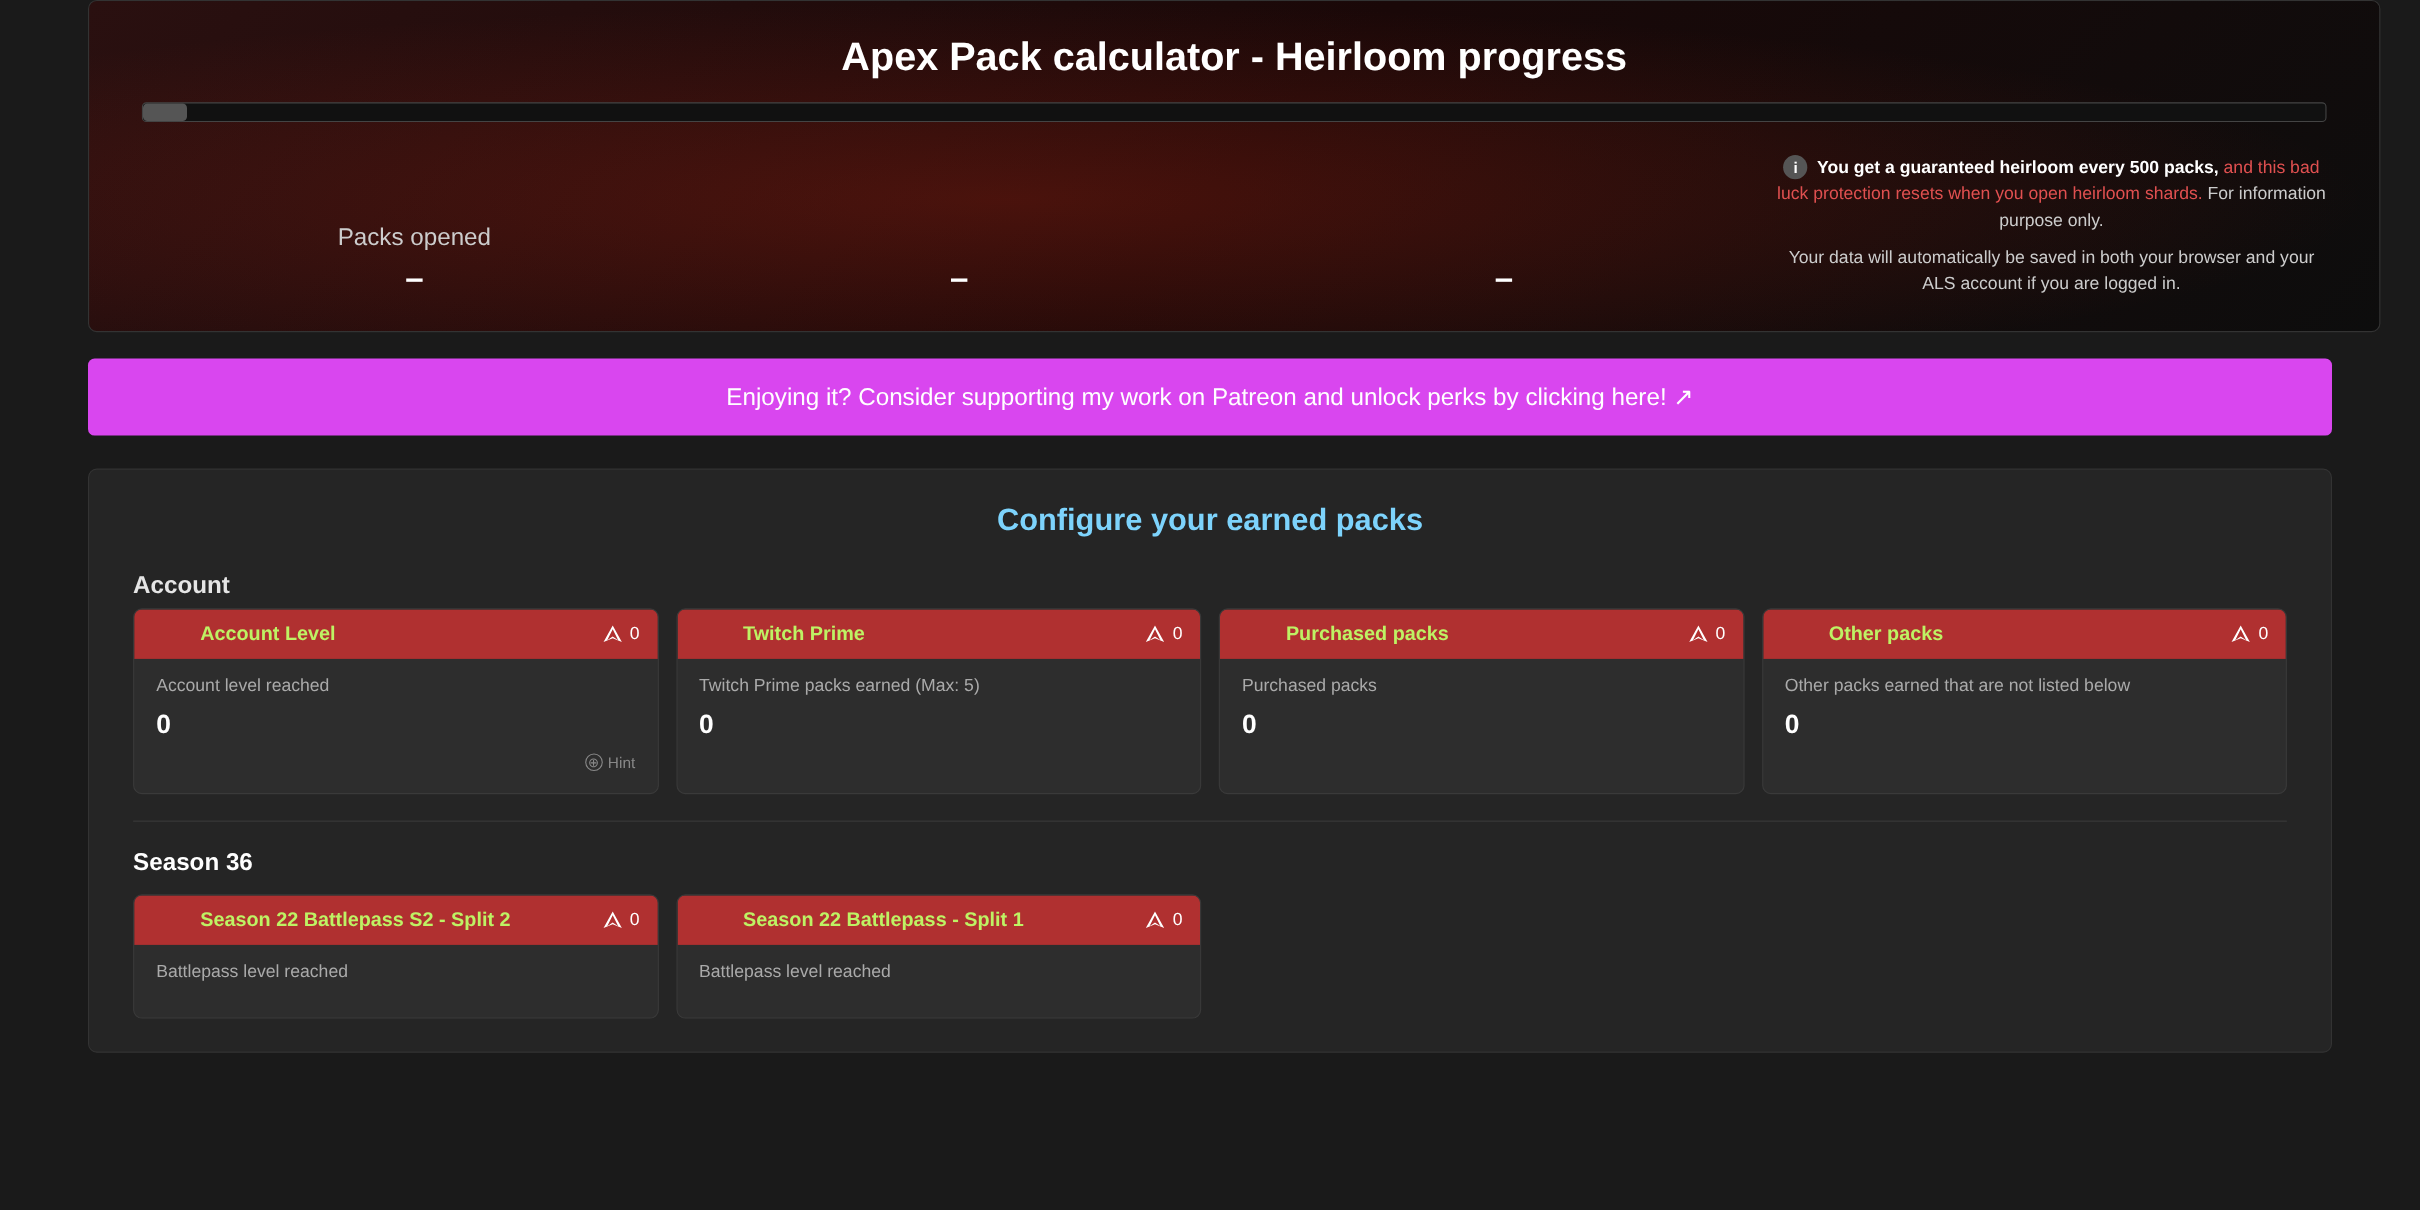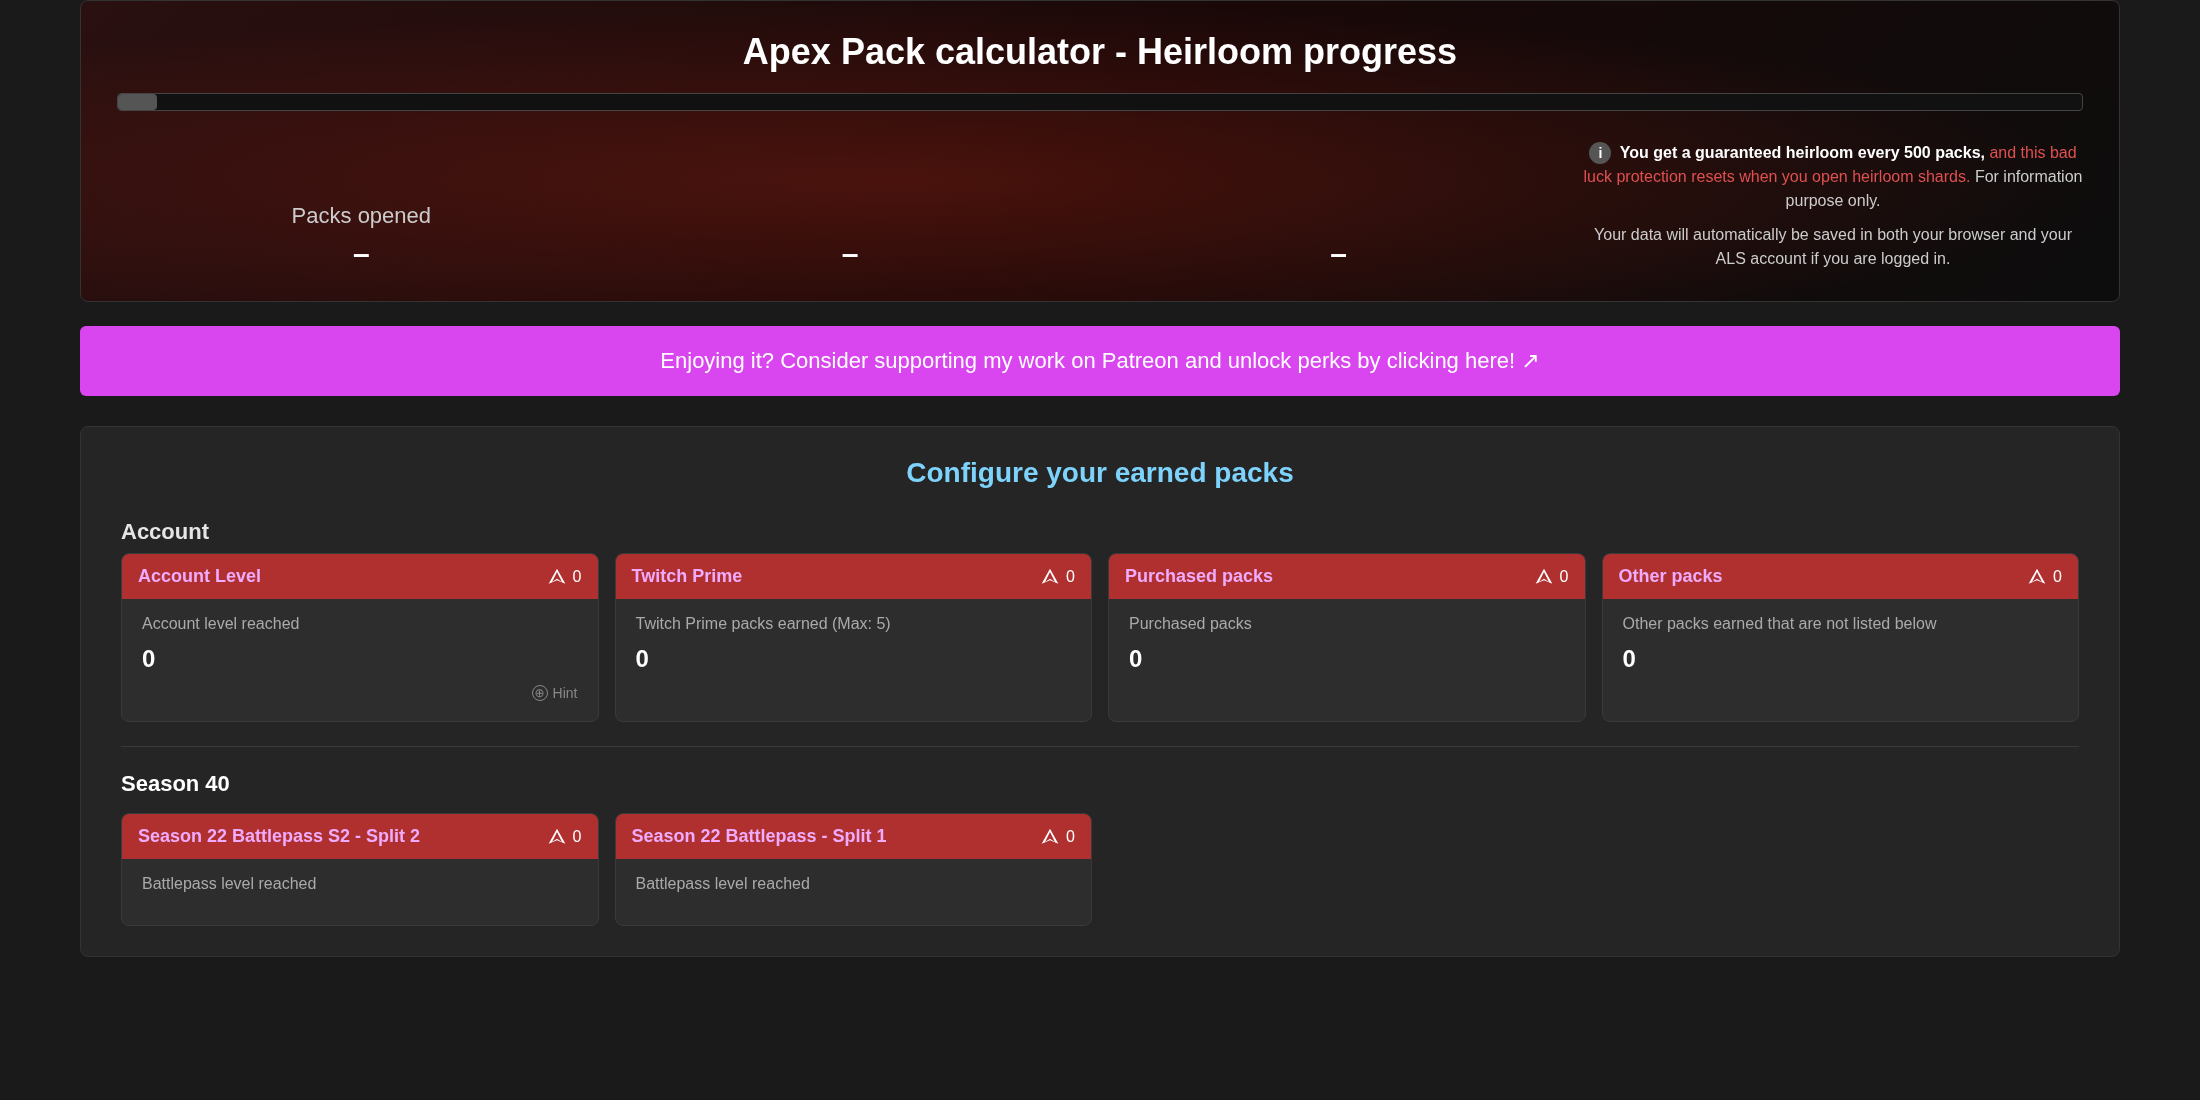--- a/index.html
+++ b/index.html
@@ -18,8 +18,8 @@
       background: linear-gradient(135deg, #2a1010 0%, #1a0808 50%, #0d0d0d 100%);
       border: 1px solid #333;
       border-radius: 8px;
-      margin: 0 80px 24px 80px;
-      padding: 30px 36px;
+      margin: 0 36px 24px 80px;
+      padding: 30px 48px;
       overflow: hidden;
     }
     .header-section::before {

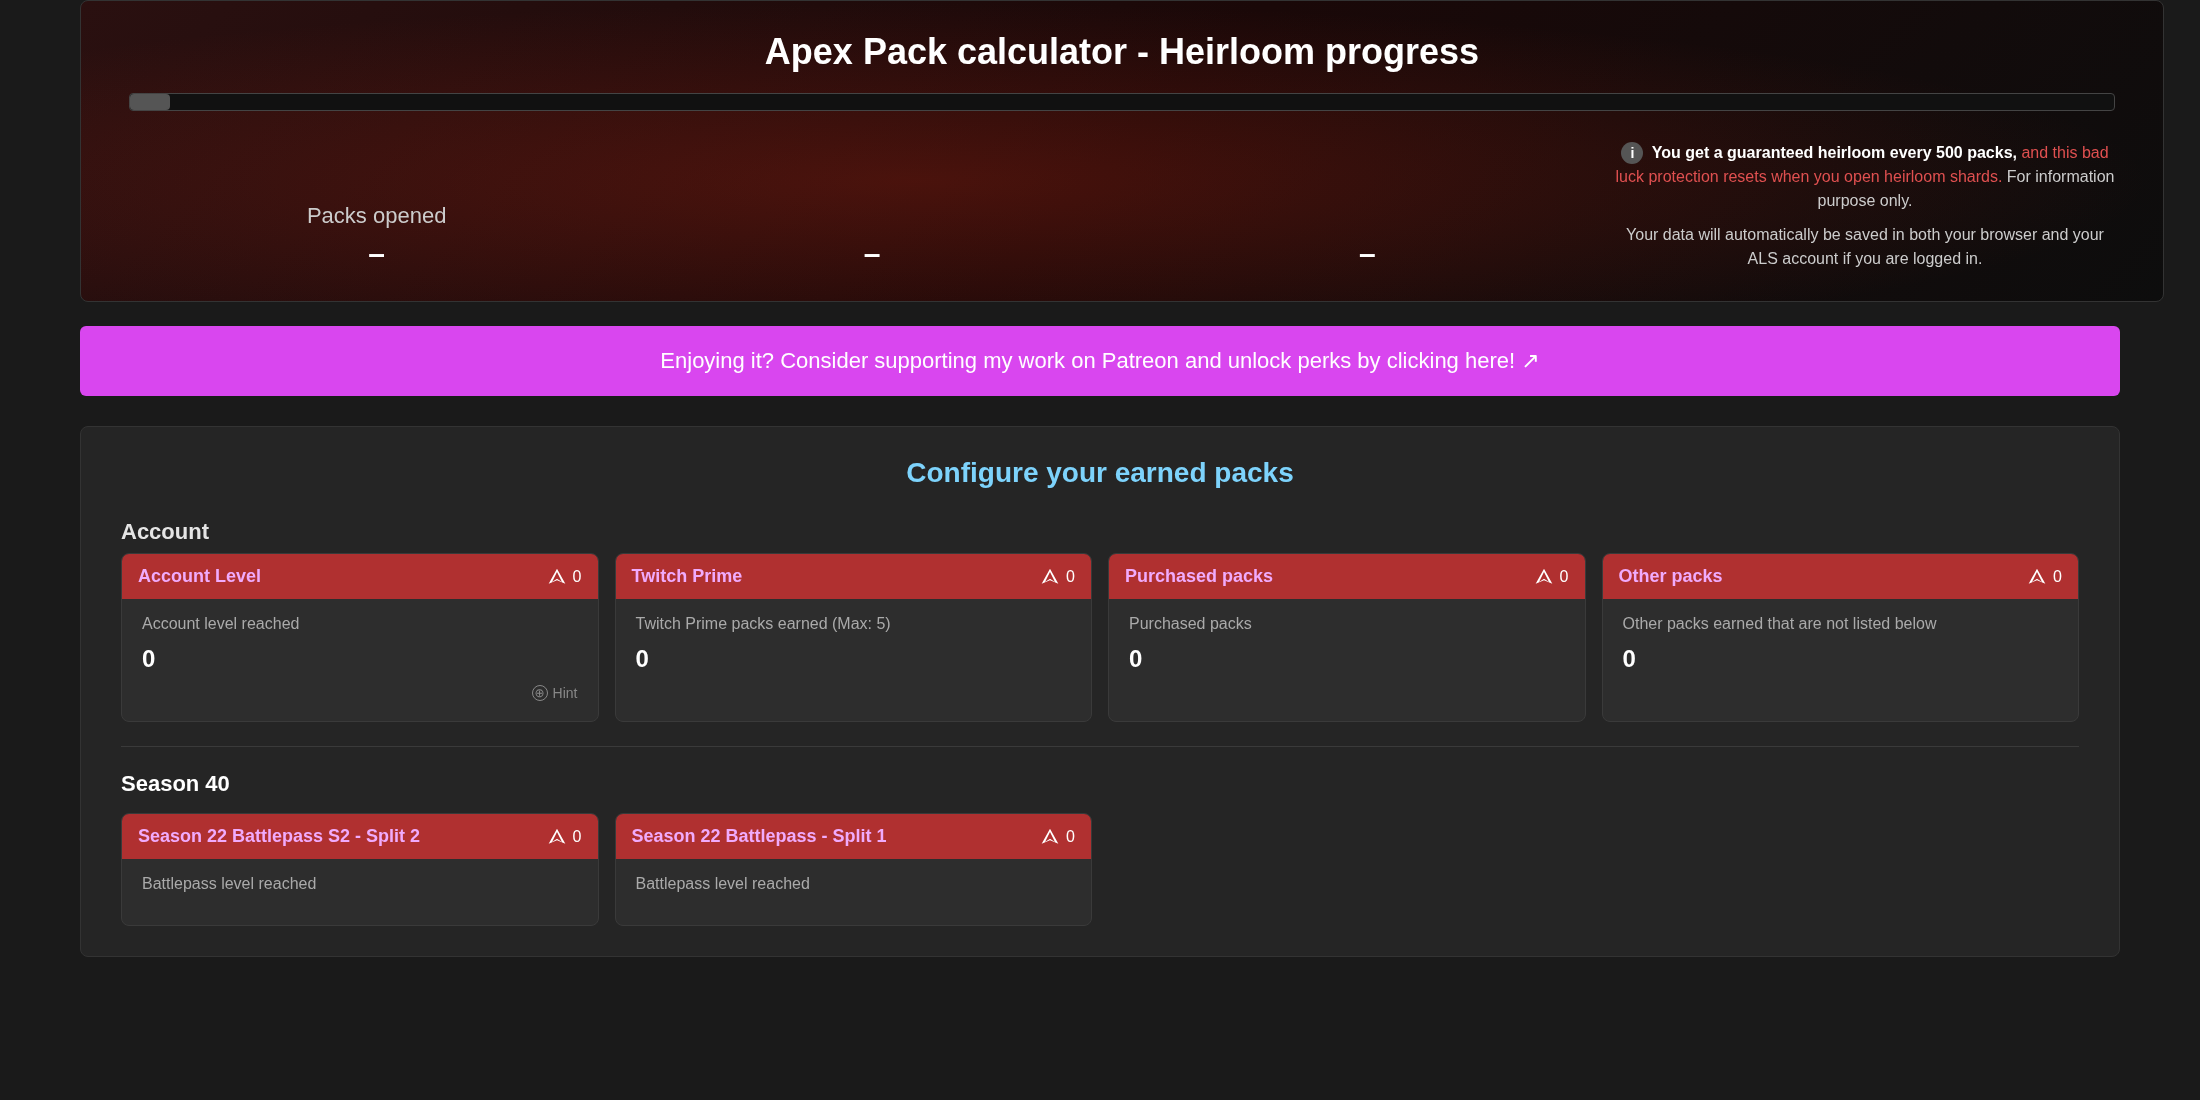--- a/index.html
+++ b/index.html
@@ -160,7 +160,8 @@
     .card-header-title {
       font-size: 18px;
       font-weight: bold;
-      color: #f0abfc;
+      color: #bef264;
+      margin-left: 44px;
     }
     .card-header-right {
       display: flex;

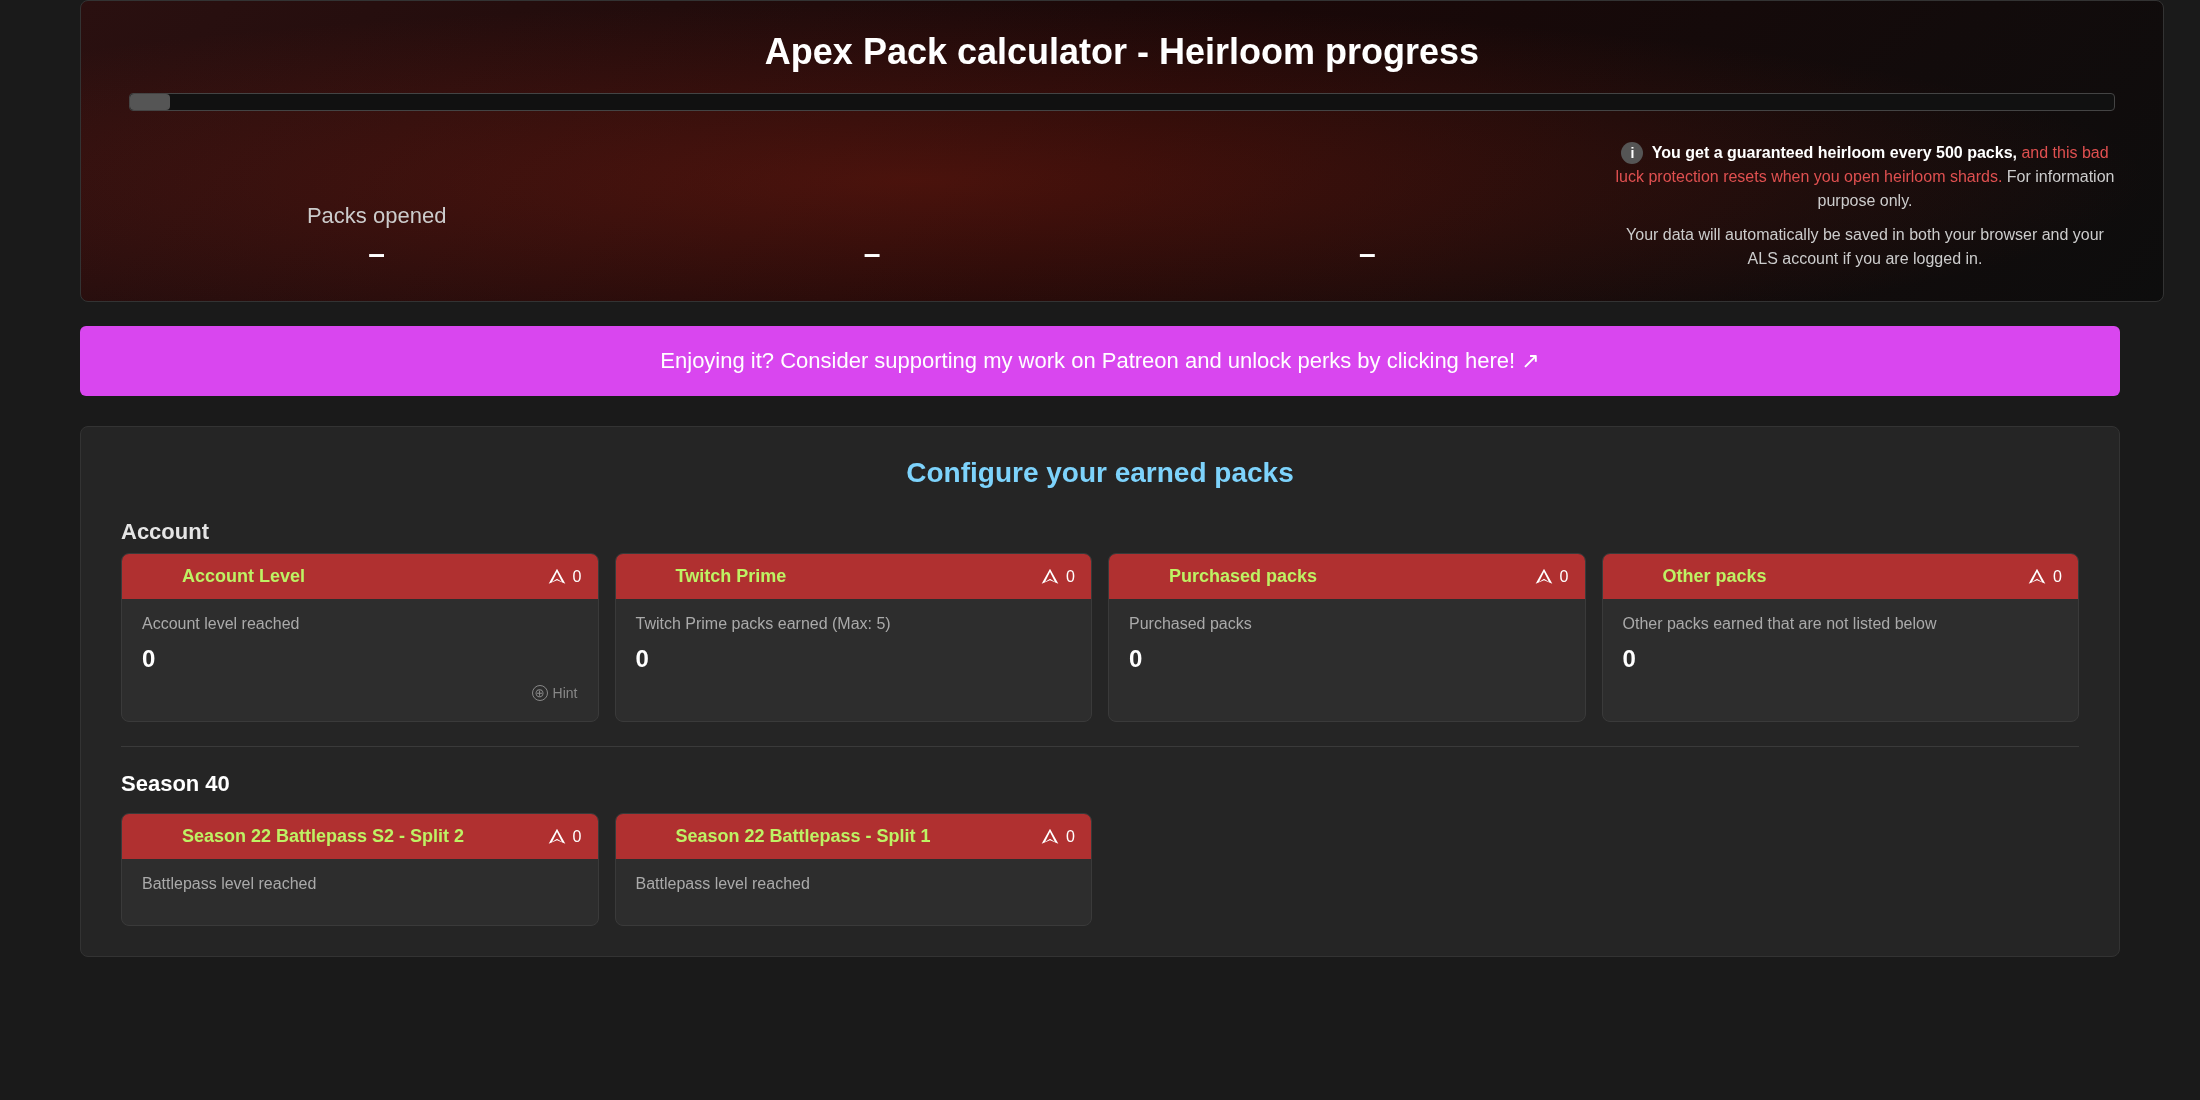--- a/index.html
+++ b/index.html
@@ -351,7 +351,7 @@
 
   <hr class="divider">
 
-  <div class="season-heading">Season 40</div>
+  <div class="season-heading">Season 36</div>
 
   <div class="season-cards-grid">
 

